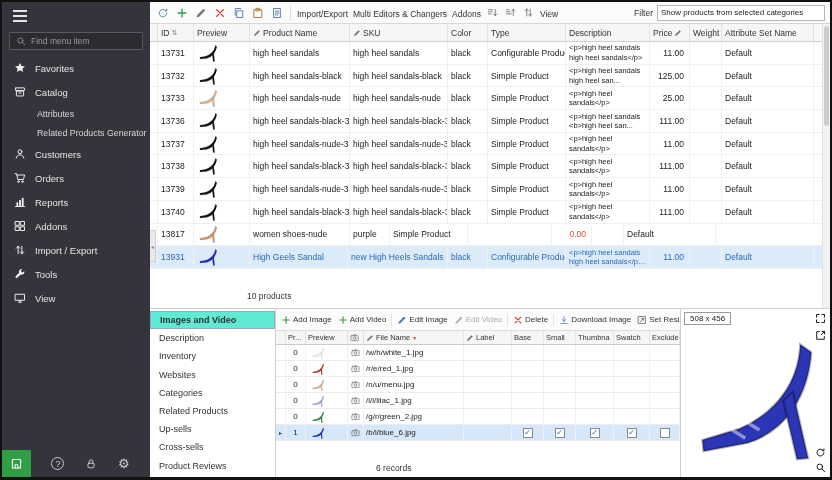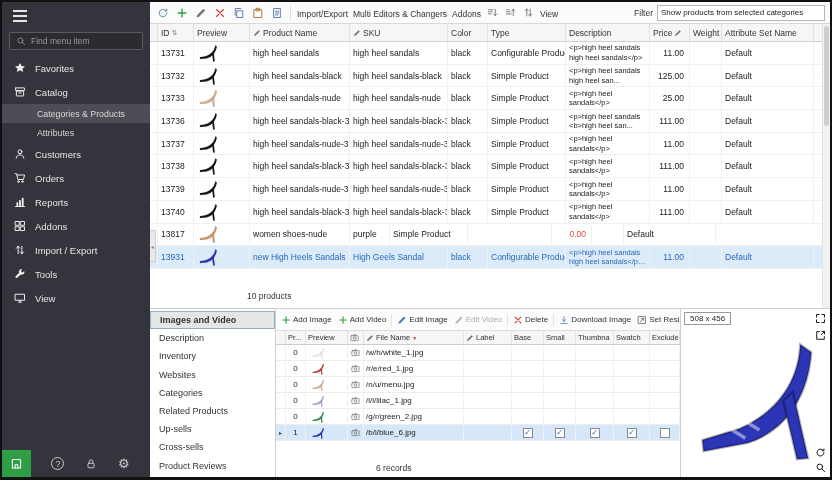--- a/index.html
+++ b/index.html
@@ -121,9 +121,6 @@
               </svg>
             </span>
             <span>Catalog</span>
-          </div>
-          <div class="sub-item active">
-            <span>Categories &amp; Products</span>
           </div>
           <div class="sub-item">
             <span>Attributes</span>

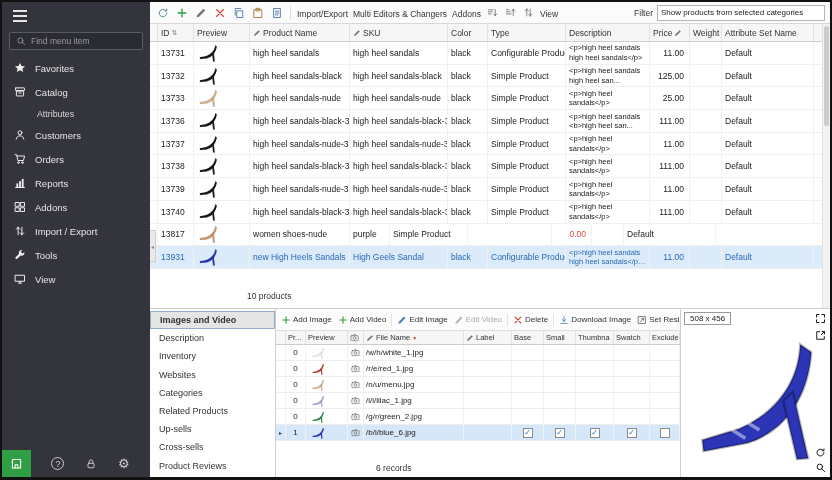--- a/index.html
+++ b/index.html
@@ -124,6 +124,9 @@
           </div>
           <div class="sub-item">
             <span>Attributes</span>
+          </div>
+          <div class="sub-item">
+            <span>Related Products Generator</span>
           </div>
           <div class="menu-item">
             <span class="icn " style="width:12px;height:12px">

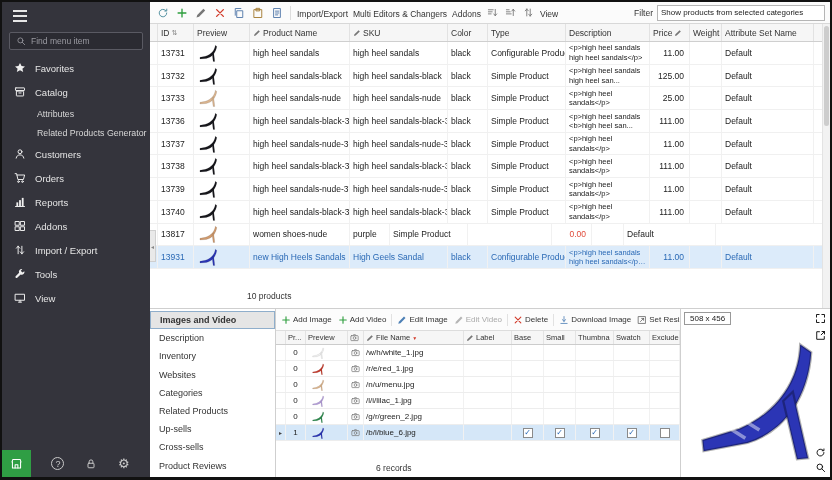--- a/index.html
+++ b/index.html
@@ -605,8 +605,8 @@
                 </svg>
               </span>
             </div>
+            <div class="g-cell" style="width:98px">High Geels Sandal</div>
             <div class="g-cell" style="width:100px">new High Heels Sandals</div>
-            <div class="g-cell" style="width:98px">High Geels Sandal</div>
             <div class="g-cell" style="width:40px">black</div>
             <div class="g-cell" style="width:78px">Configurable Product</div>
             <div class="g-cell desc" style="width:84px">

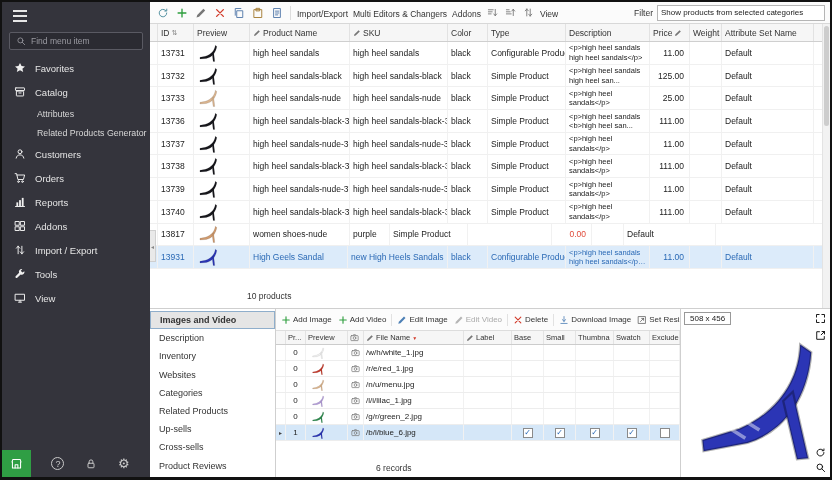--- a/index.html
+++ b/index.html
@@ -50,7 +50,7 @@
 .detail{flex:1;display:flex;min-height:0;border-top:1px solid #cfcfcf;}
 .tabs{width:126px;flex:0 0 126px;border-right:1px solid #cfcfcf;padding-top:2px;overflow:hidden;background:#fff;}
 .tab{height:18.2px;display:flex;align-items:center;padding:0 9px;font-size:9px;color:#333;cursor:pointer;white-space:nowrap;overflow:hidden;}
-.tab.active{border:1px solid #8faecb;background:#e5e5e5;font-weight:bold;}
+.tab.active{border:1px solid #8faecb;background:#5eead4;font-weight:bold;}
 .detail-mid{flex:1;display:flex;flex-direction:column;min-width:0;overflow:hidden;}
 .dtoolbar{height:22px;flex:0 0 22px;display:flex;align-items:center;gap:4px;padding:0 4px;border-bottom:1px solid #ddd;font-size:8px;color:#333;white-space:nowrap;overflow:hidden;background:#fcfcfc;}
 .dbtn{display:flex;align-items:center;gap:2px;border:0;background:none;font:inherit;color:#333;cursor:pointer;padding:1px;}

